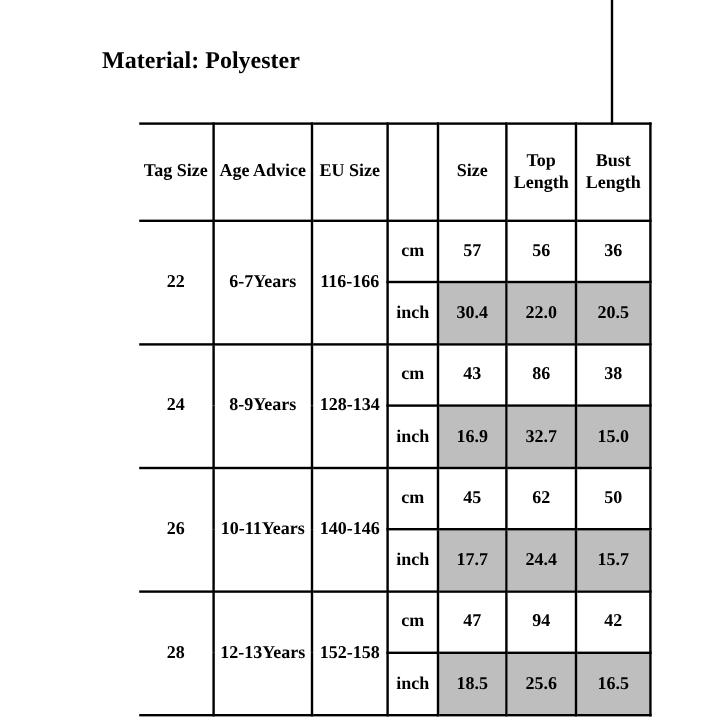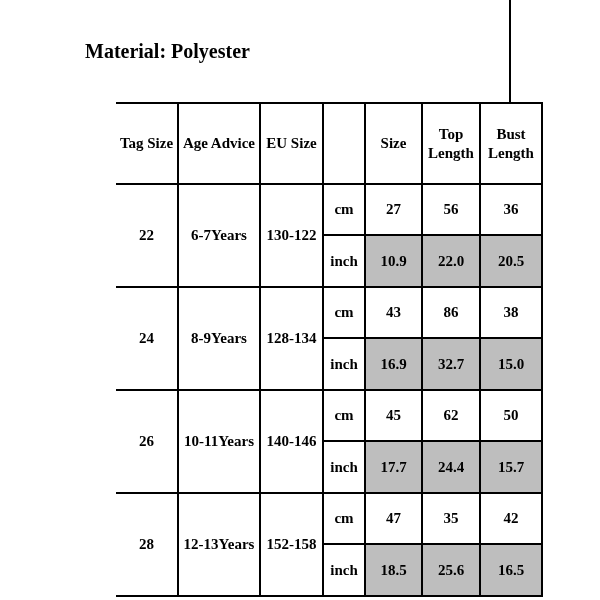--- a/index.html
+++ b/index.html
@@ -71,7 +71,7 @@
         <td rowspan="2">6-7Years</td>
         <td rowspan="2">130-122</td>
         <td>cm</td>
-        <td>27</td>
+        <td>57</td>
         <td>56</td>
         <td>36</td>
       </tr>

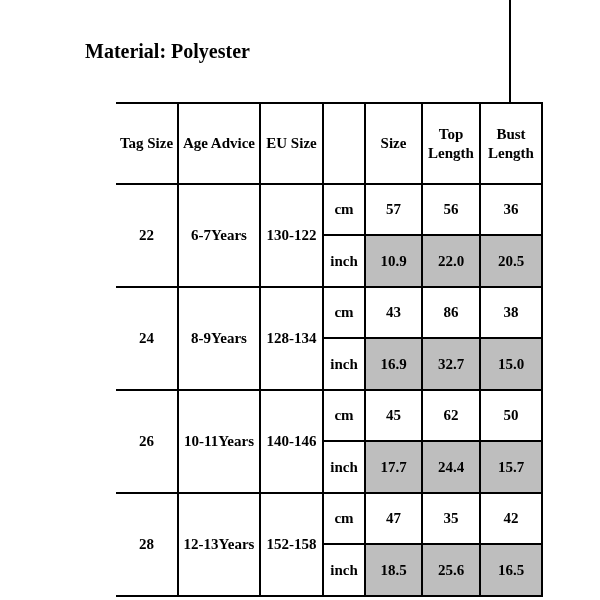--- a/index.html
+++ b/index.html
@@ -69,7 +69,7 @@
       <tr class="cm-row">
         <td class="no-left" rowspan="2">22</td>
         <td rowspan="2">6-7Years</td>
-        <td rowspan="2">130-122</td>
+        <td rowspan="2">116-166</td>
         <td>cm</td>
         <td>57</td>
         <td>56</td>

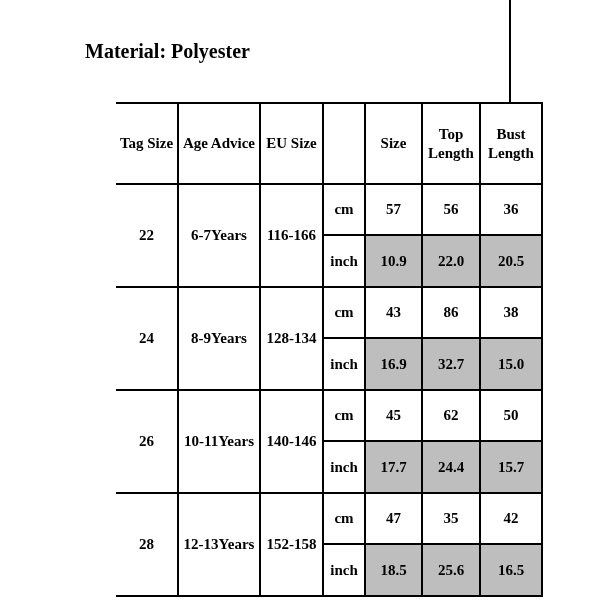--- a/index.html
+++ b/index.html
@@ -77,7 +77,7 @@
       </tr>
       <tr class="inch-row">
         <td>inch</td>
-        <td class="hl">10.9</td>
+        <td class="hl">30.4</td>
         <td class="hl">22.0</td>
         <td class="hl">20.5</td>
       </tr>

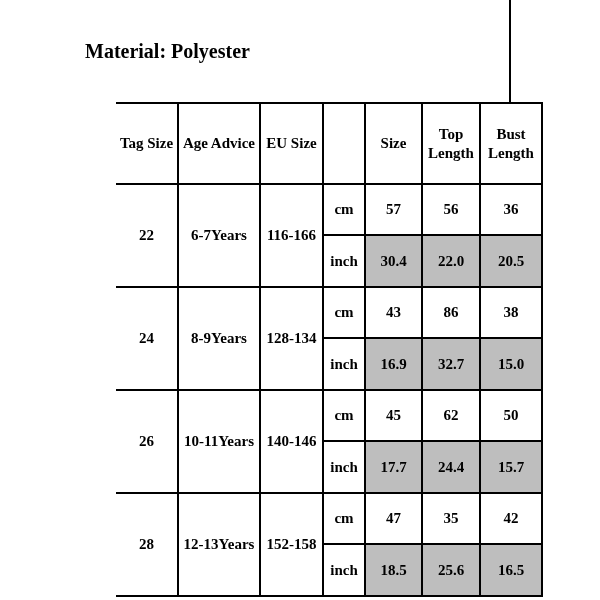--- a/index.html
+++ b/index.html
@@ -120,7 +120,7 @@
         <td rowspan="2">152-158</td>
         <td>cm</td>
         <td>47</td>
-        <td>35</td>
+        <td>94</td>
         <td>42</td>
       </tr>
       <tr class="inch-row">

